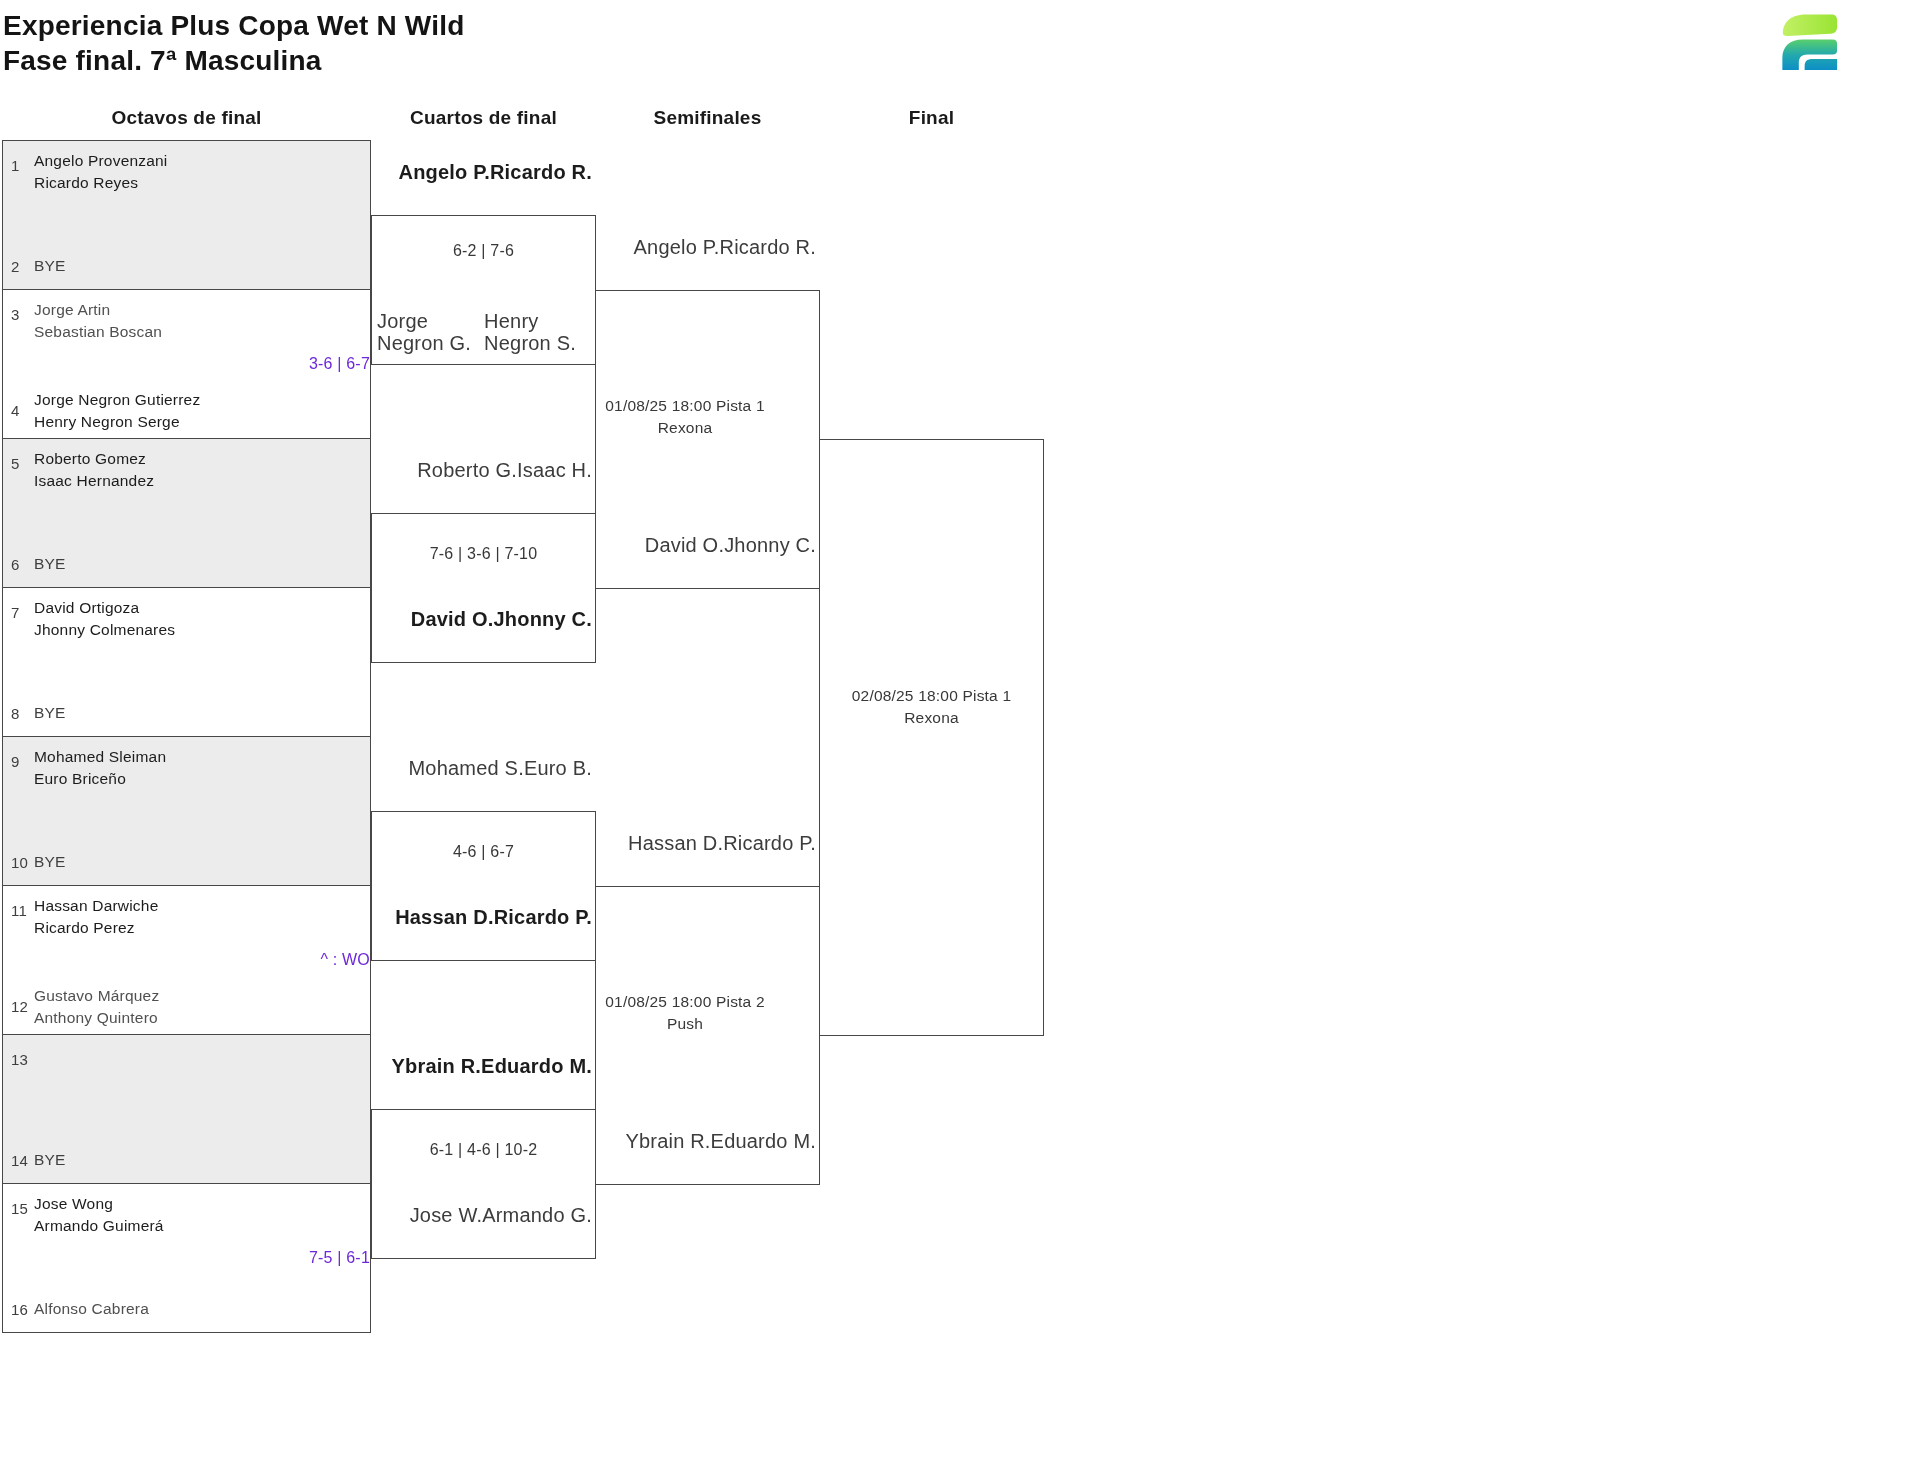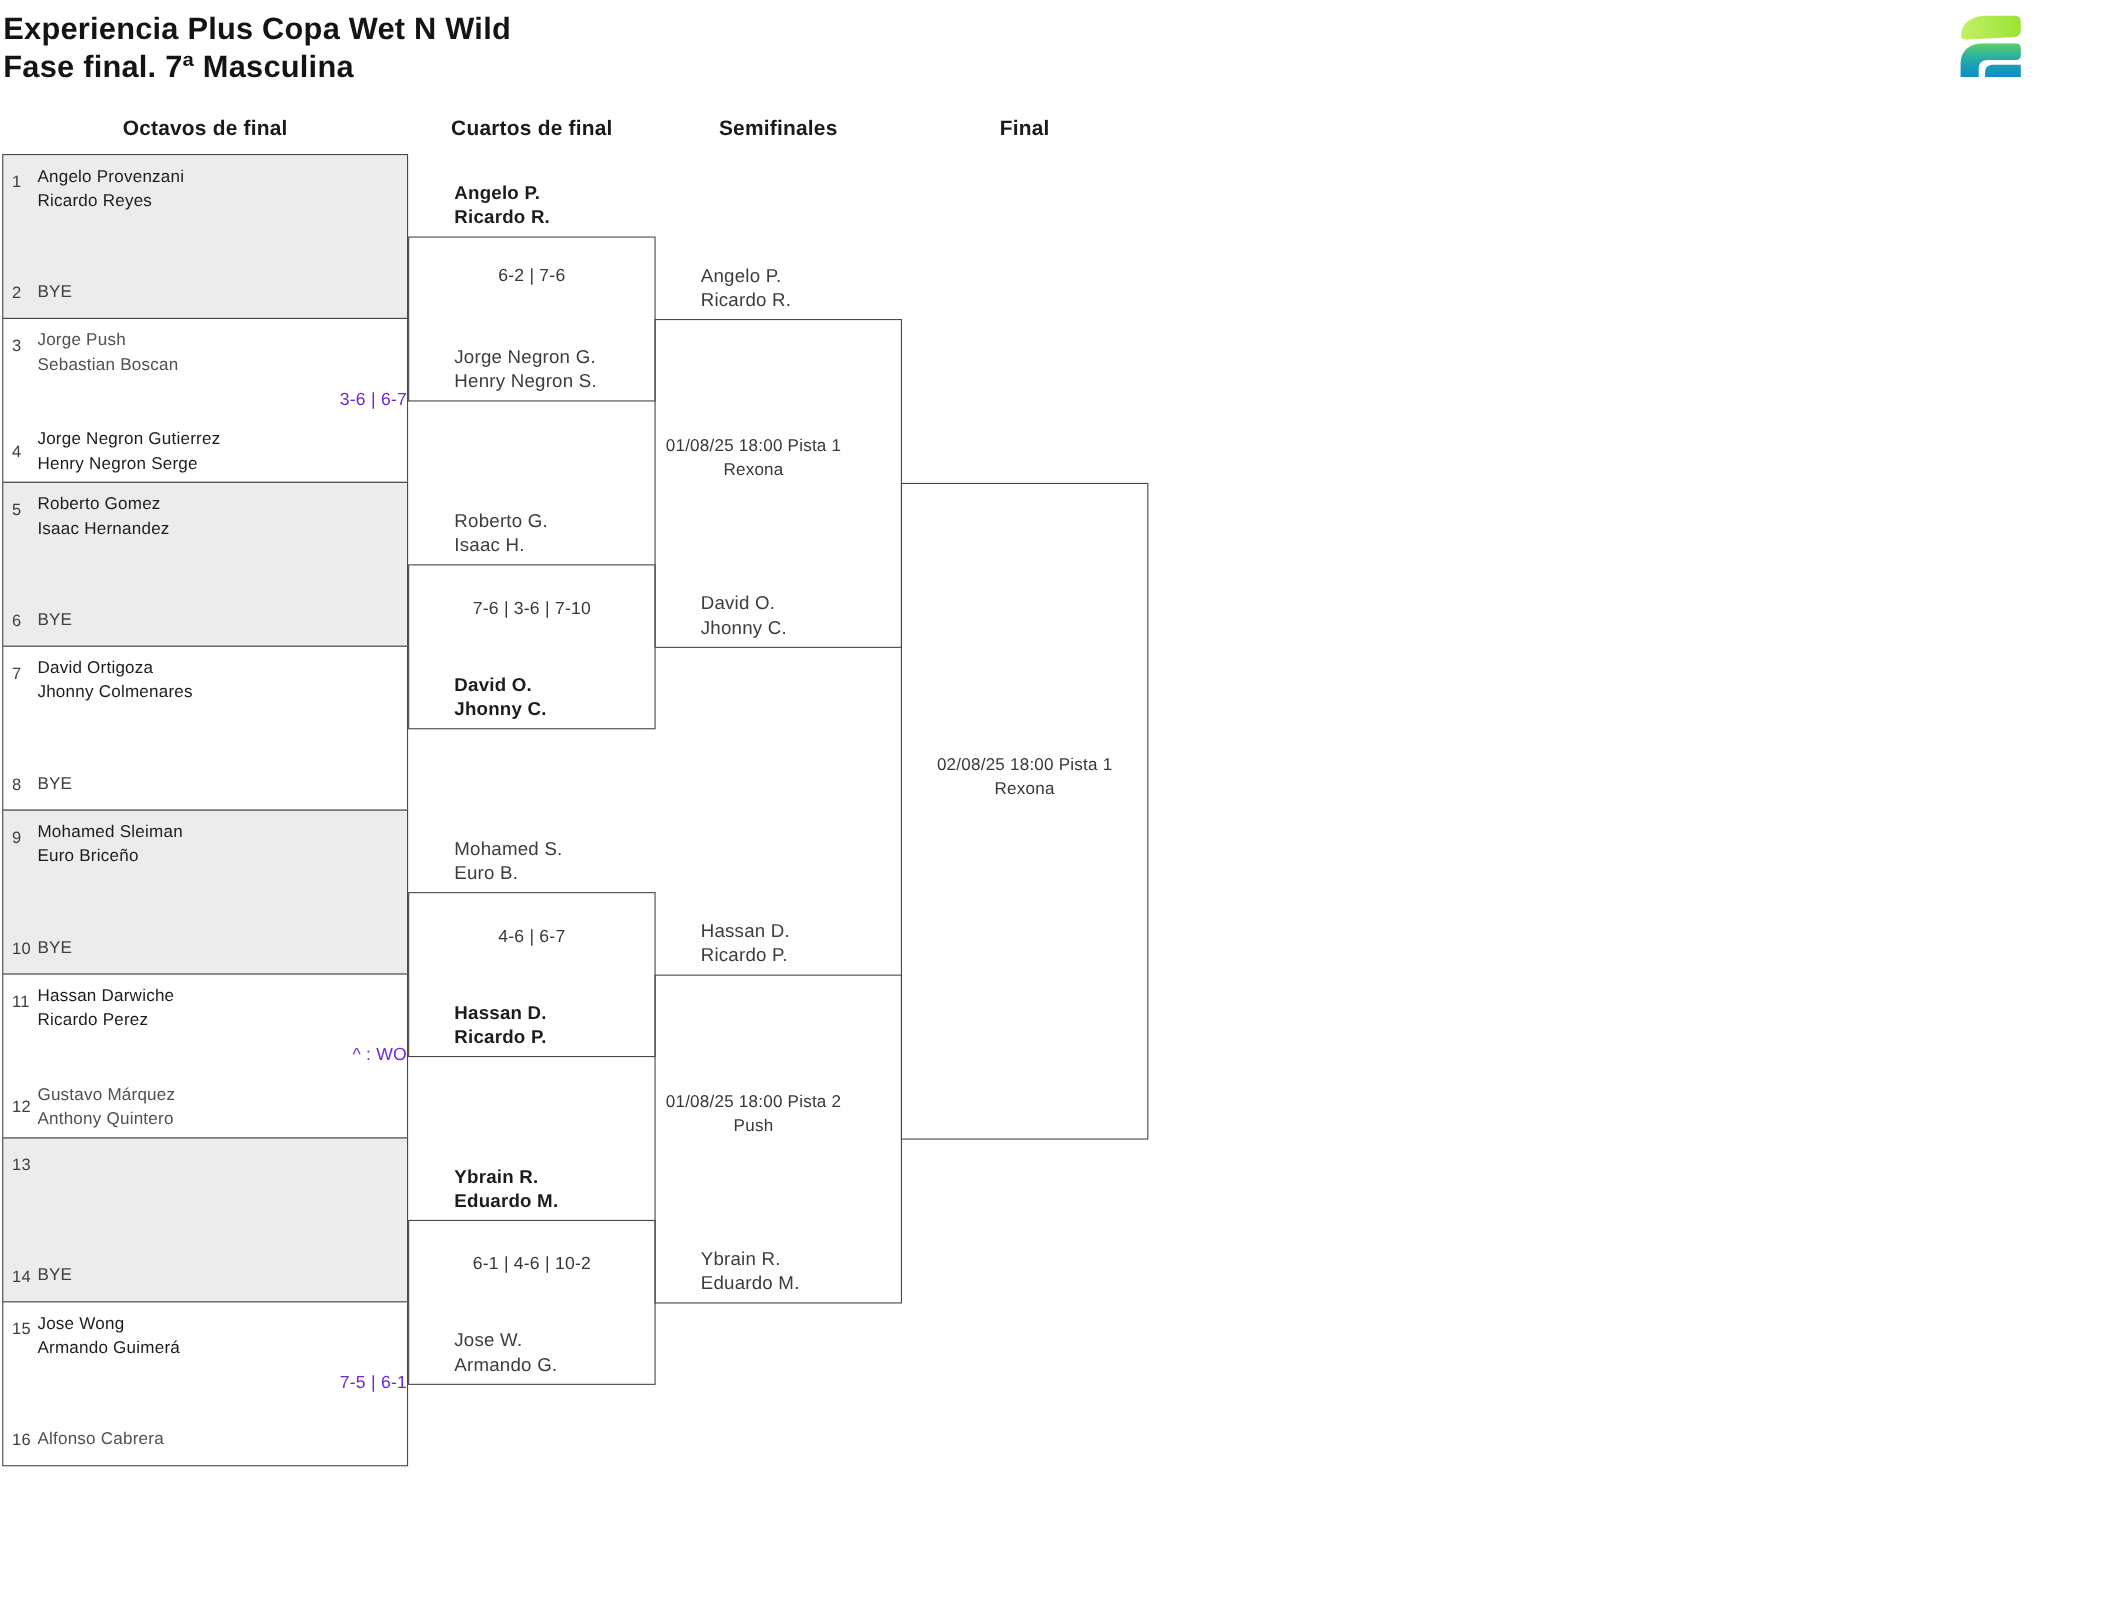--- a/index.html
+++ b/index.html
@@ -39,7 +39,7 @@
   .rect.f{left:819px;width:225px;height:597px;}
 
   
-  .entry{position:absolute;width:215px;font-size:17px;line-height:22px;color:#3c3c3c;display:flex;flex-direction:column;justify-content:flex-end;height:48px;margin-left:36px;}
+  .entry{position:absolute;width:215px;font-size:20px;line-height:22px;color:#3c3c3c;display:flex;justify-content:flex-end;height:48px;}
   .entry span{display:block;}
   .entry.cq{left:377px;}
   .entry.sf{left:601px;}

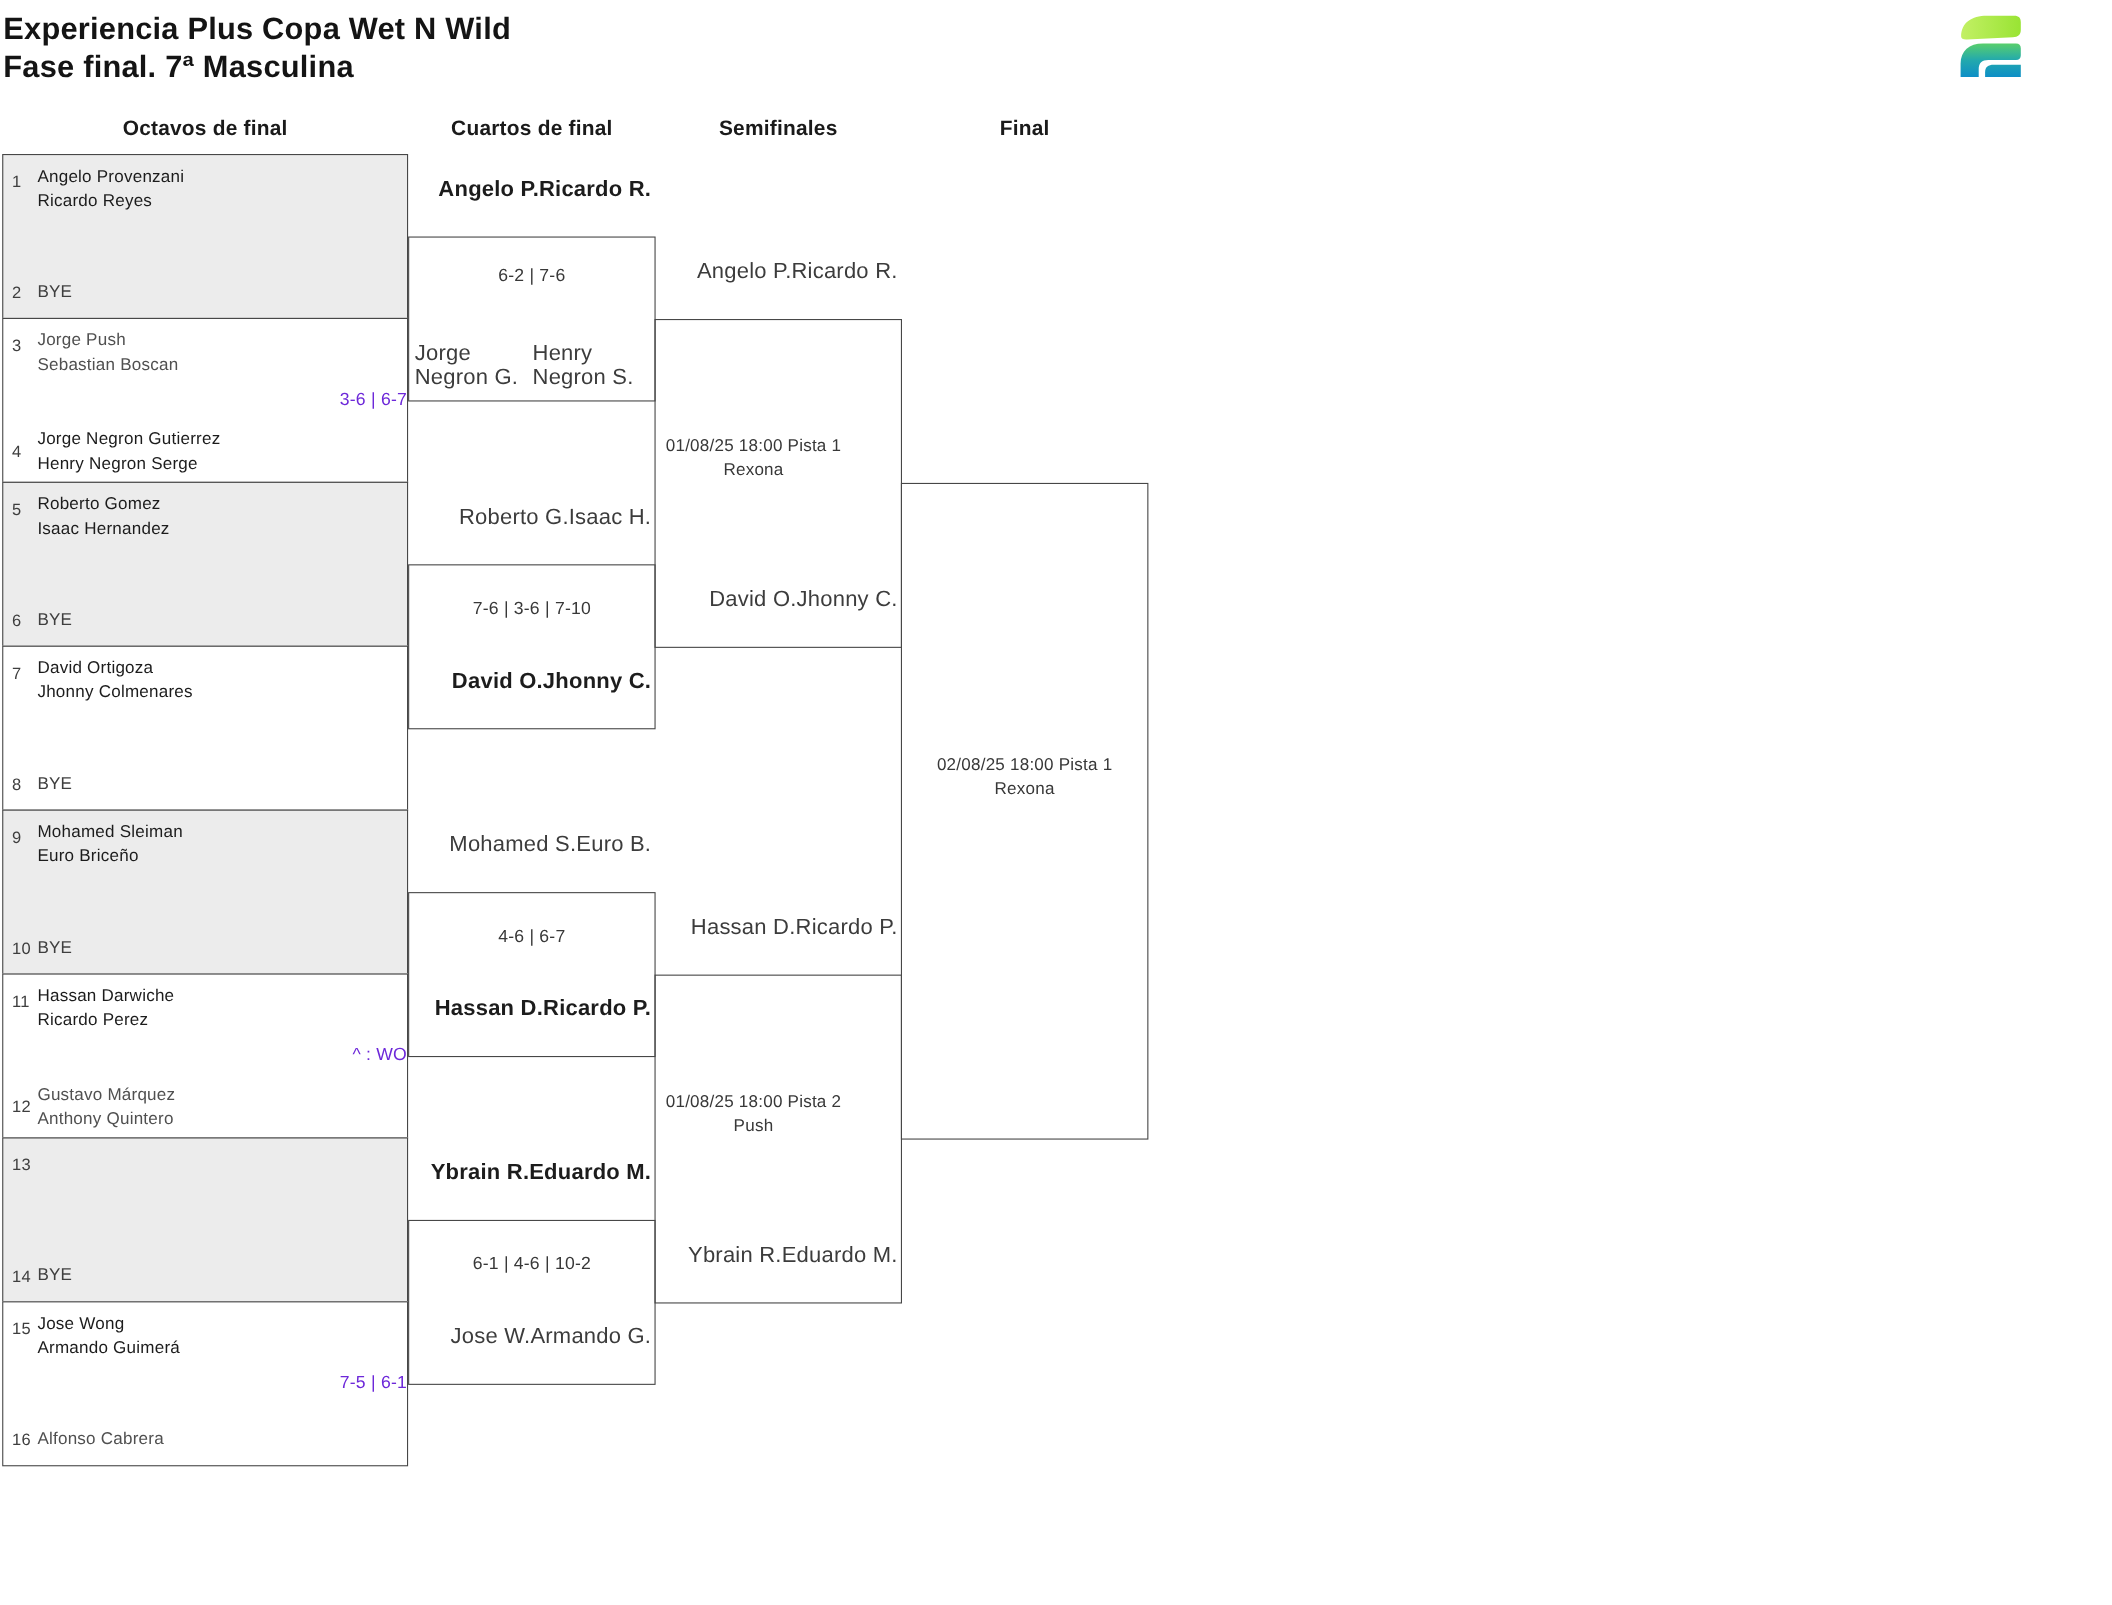--- a/index.html
+++ b/index.html
@@ -102,7 +102,7 @@
     <div class="obox">
       <span class="seed sa">3</span>
       <div class="team ta lose">
-        <span>Jorge Push</span>
+        <span>Jorge Artin</span>
         <span>Sebastian Boscan</span>
       </div>
       <div class="oscore">3-6 | 6-7</div>

